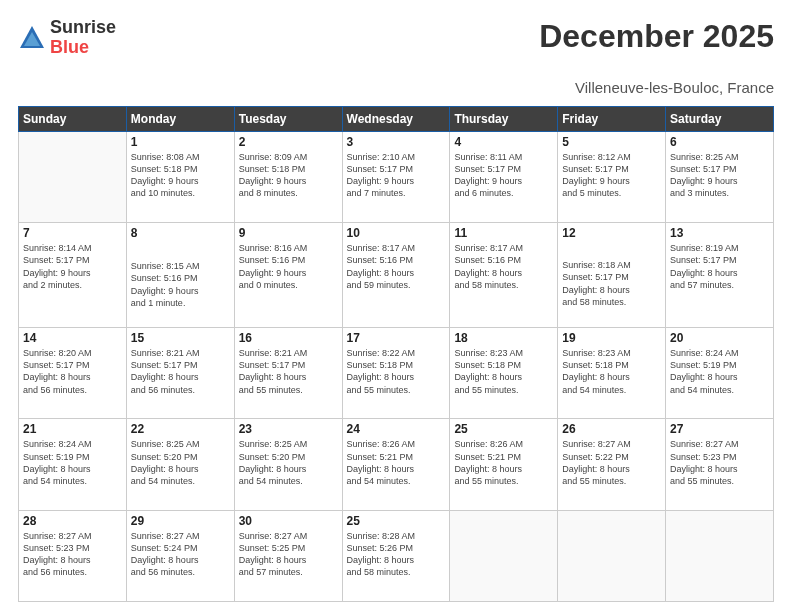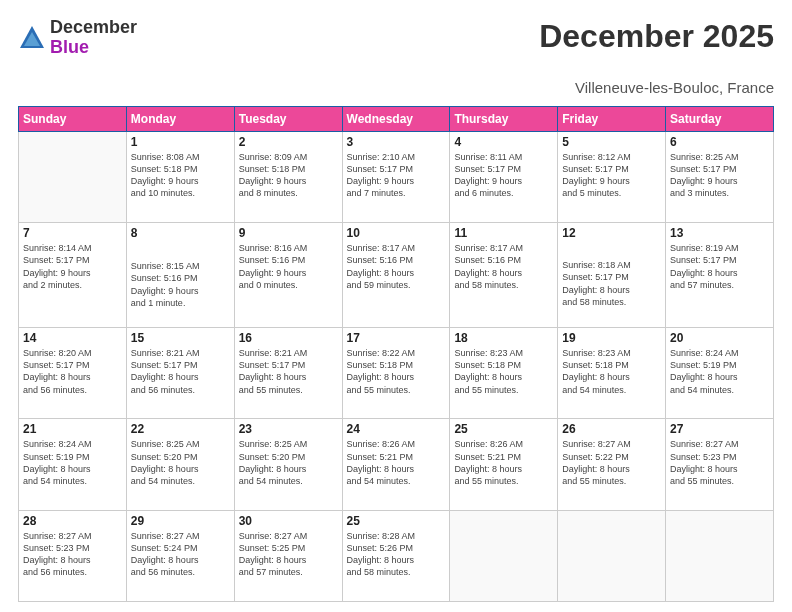--- a/index.html
+++ b/index.html
@@ -111,7 +111,7 @@
         <polygon points="14,8 22,22 6,22" fill="#5a9fd4"></polygon>
       </svg>
       <div class="logo-text">
-        <span class="logo-general">December</span>
+        <span class="logo-general">Sunrise</span>
         <span class="logo-blue">Blue</span>
       </div>
     </div>

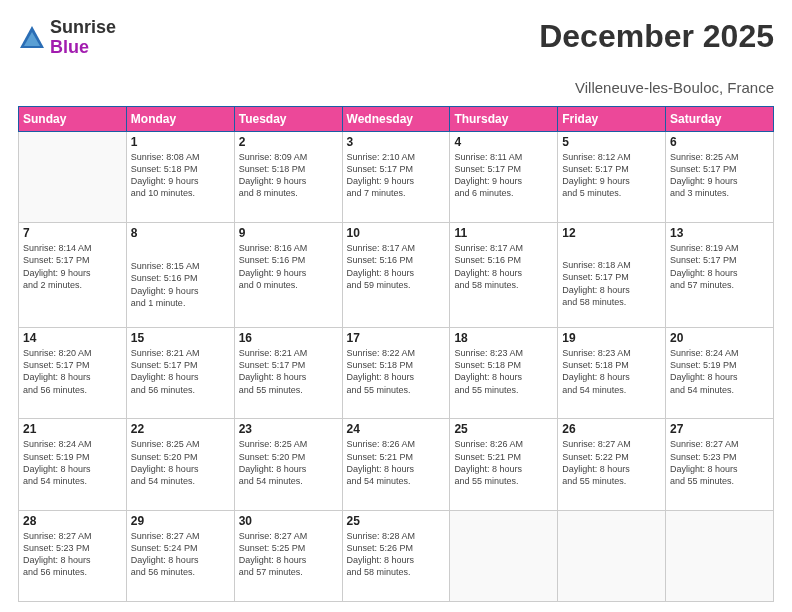--- a/index.html
+++ b/index.html
@@ -40,7 +40,7 @@
     .logo-blue {
       font-size: 18px;
       font-weight: bold;
-      color: #a21caf;
+      color: #ef4444;
     }
     .logo-icon {
       width: 28px;

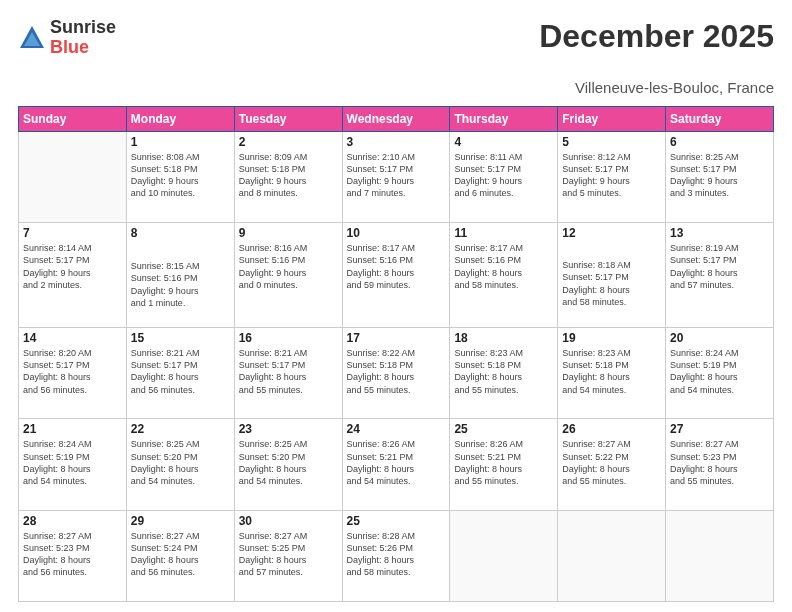--- a/index.html
+++ b/index.html
@@ -66,7 +66,7 @@
       flex: 1;
     }
     .calendar th {
-      background-color: #ec4899;
+      background-color: #404040;
       color: #fff;
       font-size: 12px;
       font-weight: bold;

